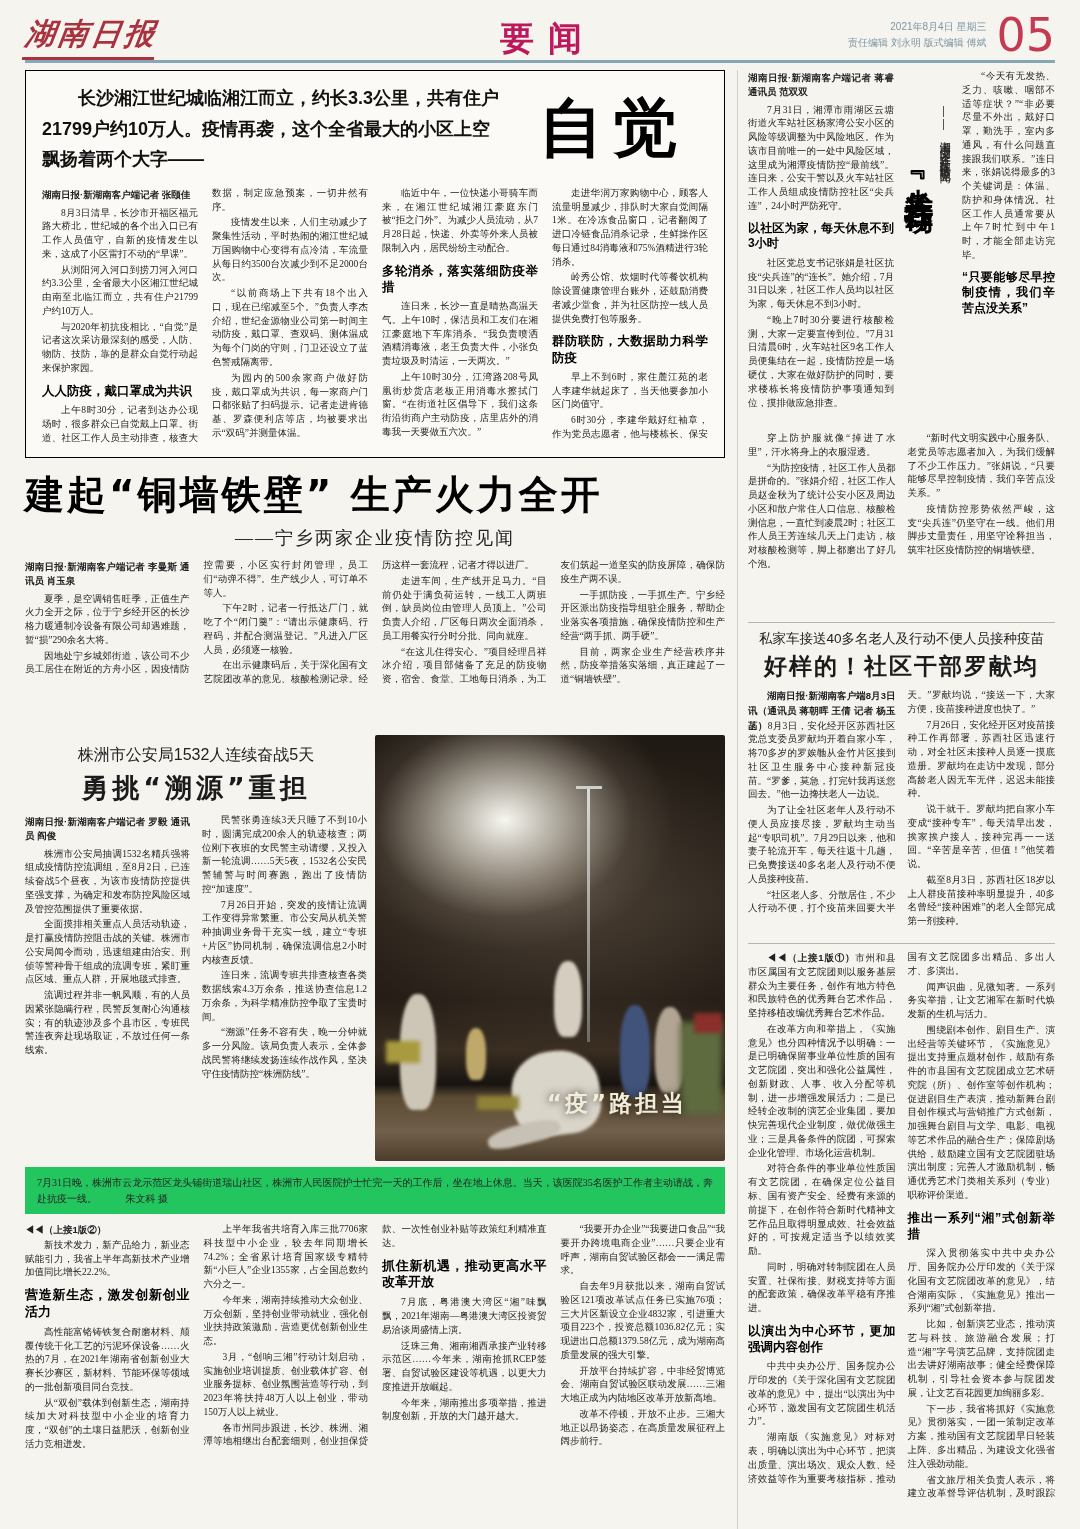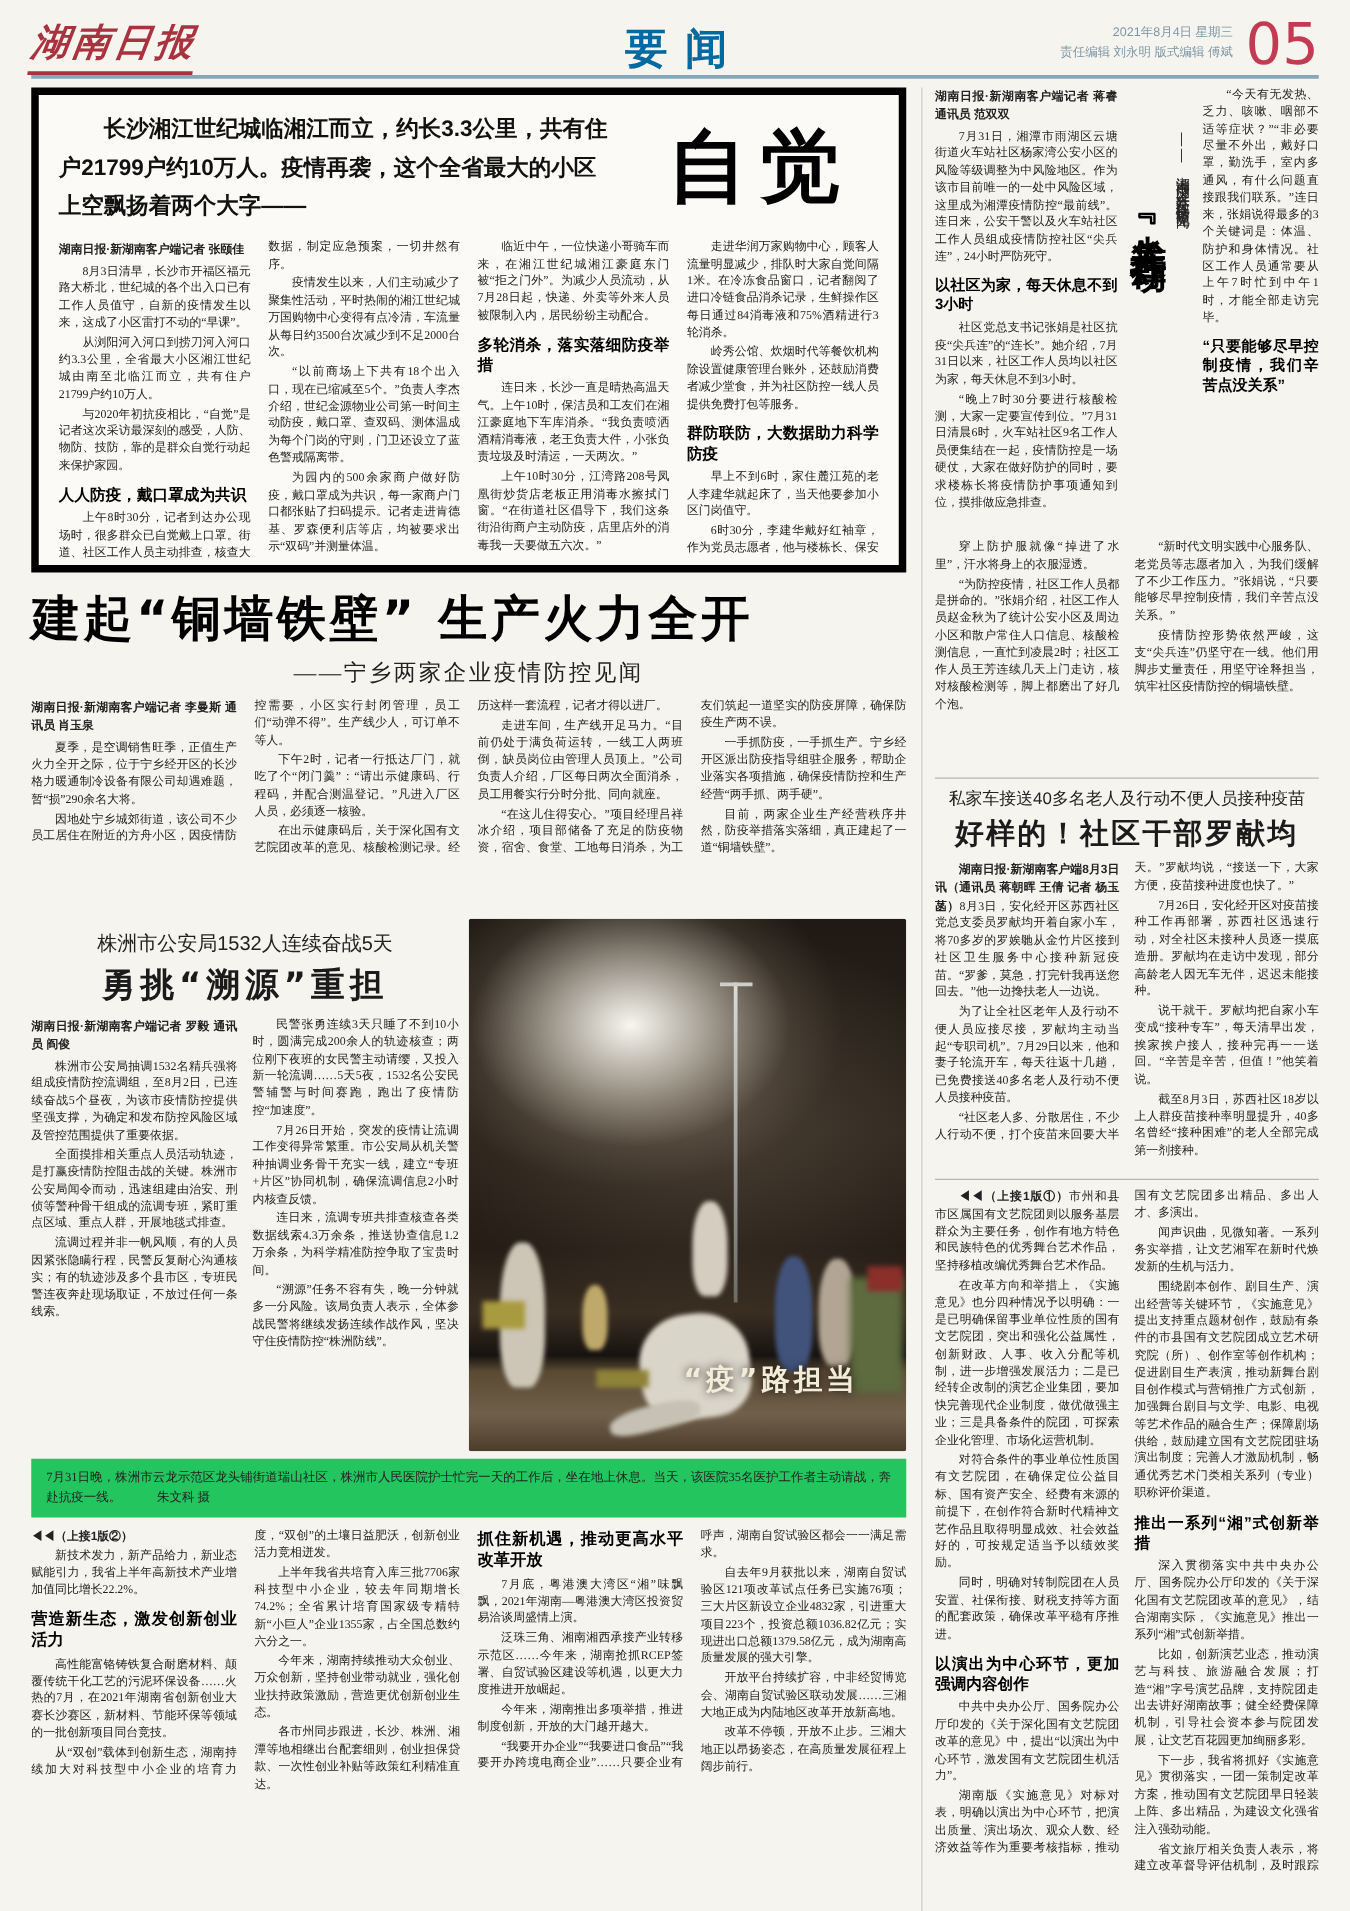--- a/index.html
+++ b/index.html
@@ -11,7 +11,7 @@
         font-weight:bold;font-size:30px;color:#a8333e;transform:skewX(-8deg);letter-spacing:3px;
         border-bottom:3px solid #a8333e;padding-bottom:2px;}
   .section-title{position:absolute;left:16px;right:0;text-align:center;top:6px;
-        font-family:"DejaVu Serif",serif;font-weight:bold;font-size:34px;letter-spacing:14px;color:#0369a1;}
+        font-family:"DejaVu Serif",serif;font-weight:bold;font-size:34px;letter-spacing:14px;color:#be185d;}
   .header-right{position:absolute;right:0;top:2px;display:flex;align-items:center;gap:10px;}
   .hmeta{text-align:right;font-size:10px;line-height:1.6;color:#7d96a4;}
   .page-num{font-size:46px;line-height:1;color:#c23b52;font-family:"DejaVu Sans",sans-serif;}

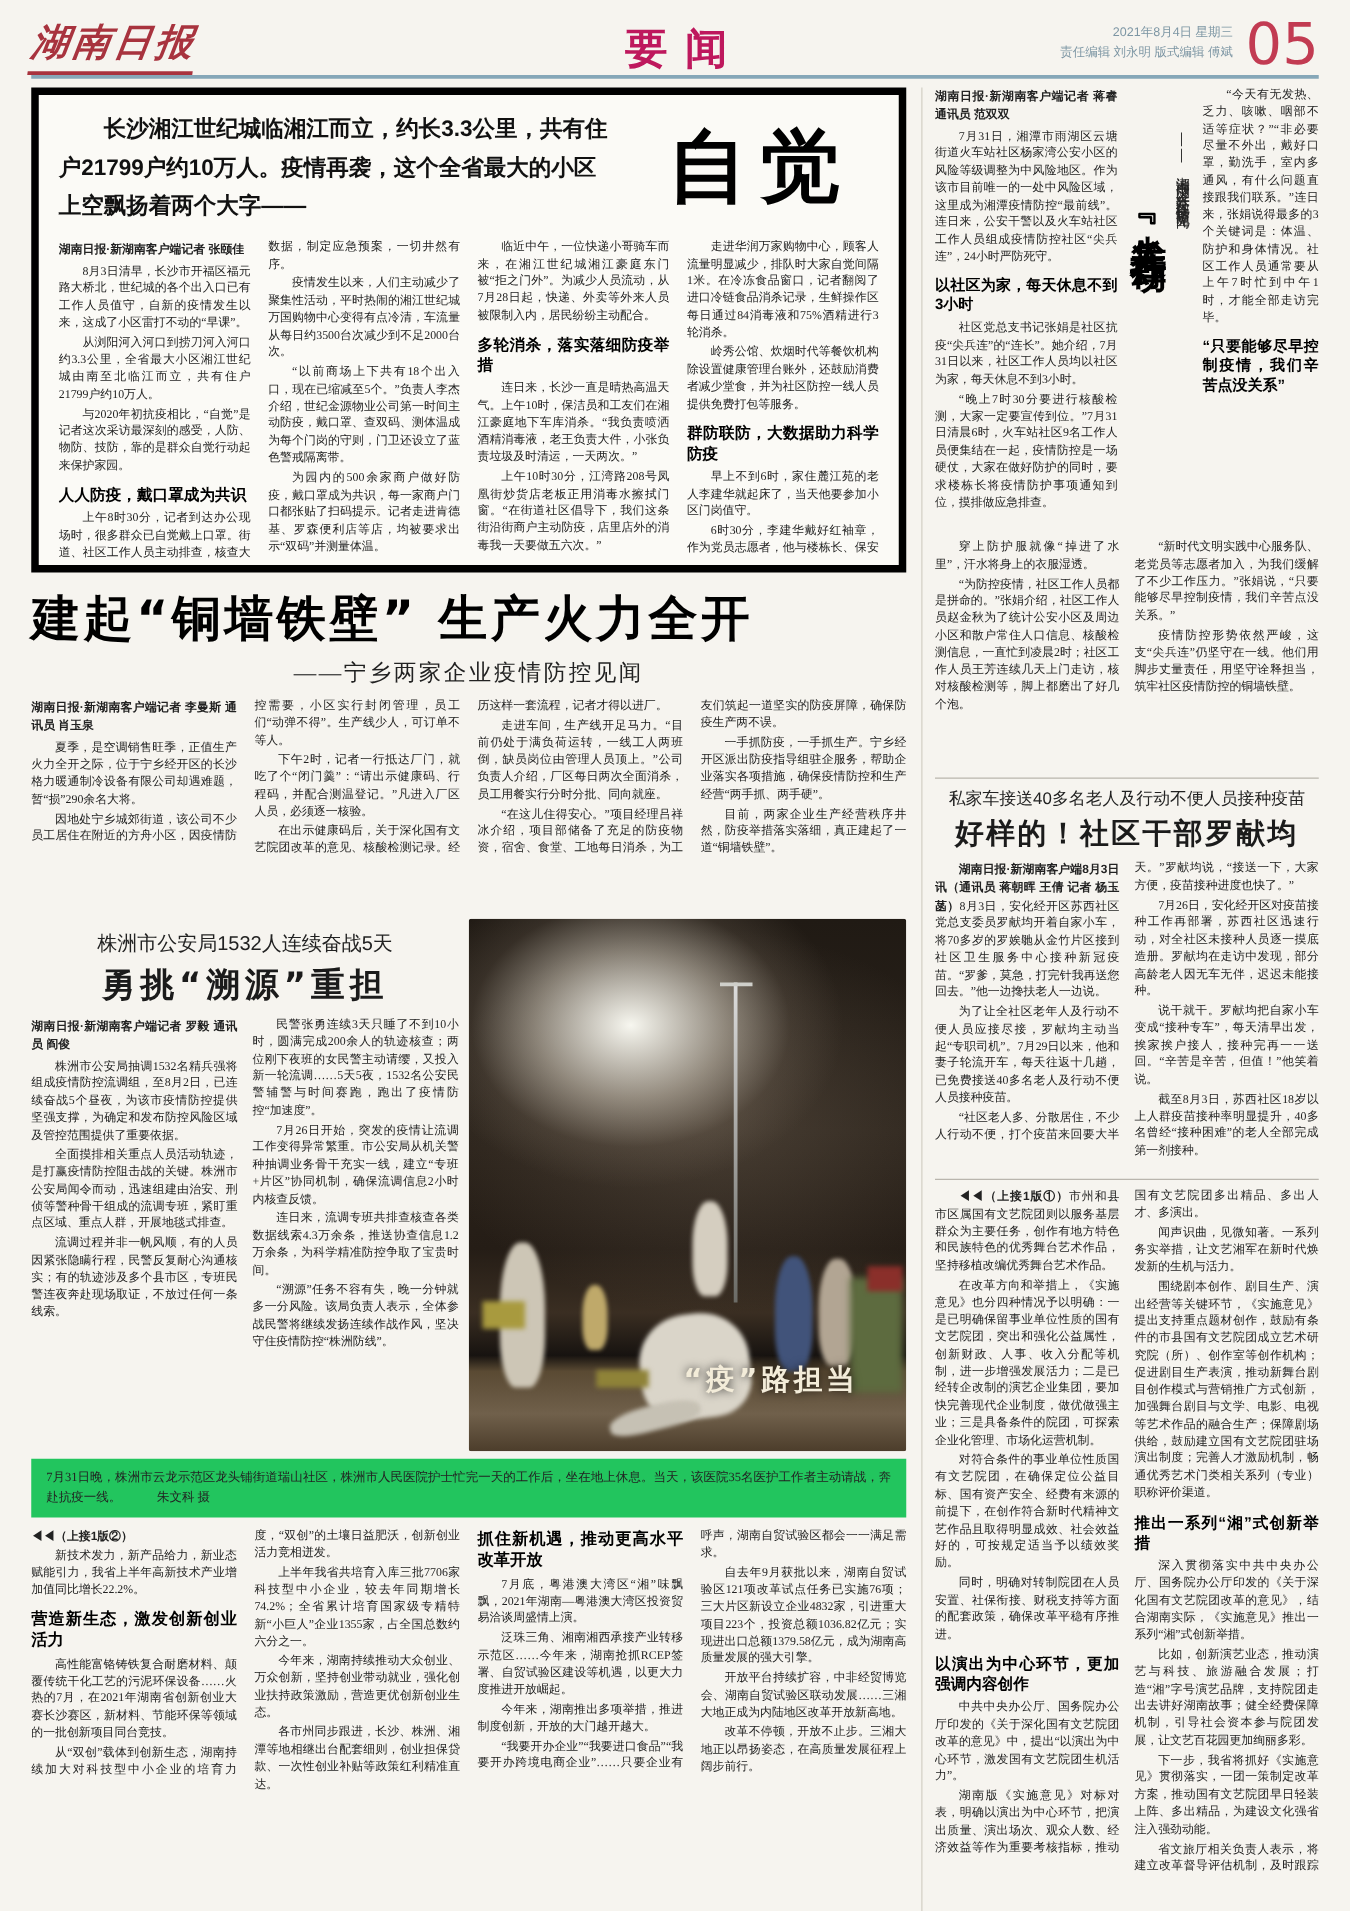--- a/index.html
+++ b/index.html
@@ -31,7 +31,7 @@
   .marker{font-weight:bold;text-indent:0 !important;font-family:"Liberation Sans",sans-serif;}
   .marker-inline{font-weight:bold;font-family:"Liberation Sans",sans-serif;}
   
-  .lead-box{box-sizing:border-box;height:388px;border:6px solid #000000;background:#fbfaf6;
+  .lead-box{box-sizing:border-box;height:388px;border:1px solid #000000;background:#fbfaf6;
             padding:12px 16px 8px;}
   .lead-head{display:flex;align-items:center;gap:18px;}
   .lead-text{flex:1;margin:0;font-size:18px;font-weight:bold;line-height:1.7;text-indent:2em;

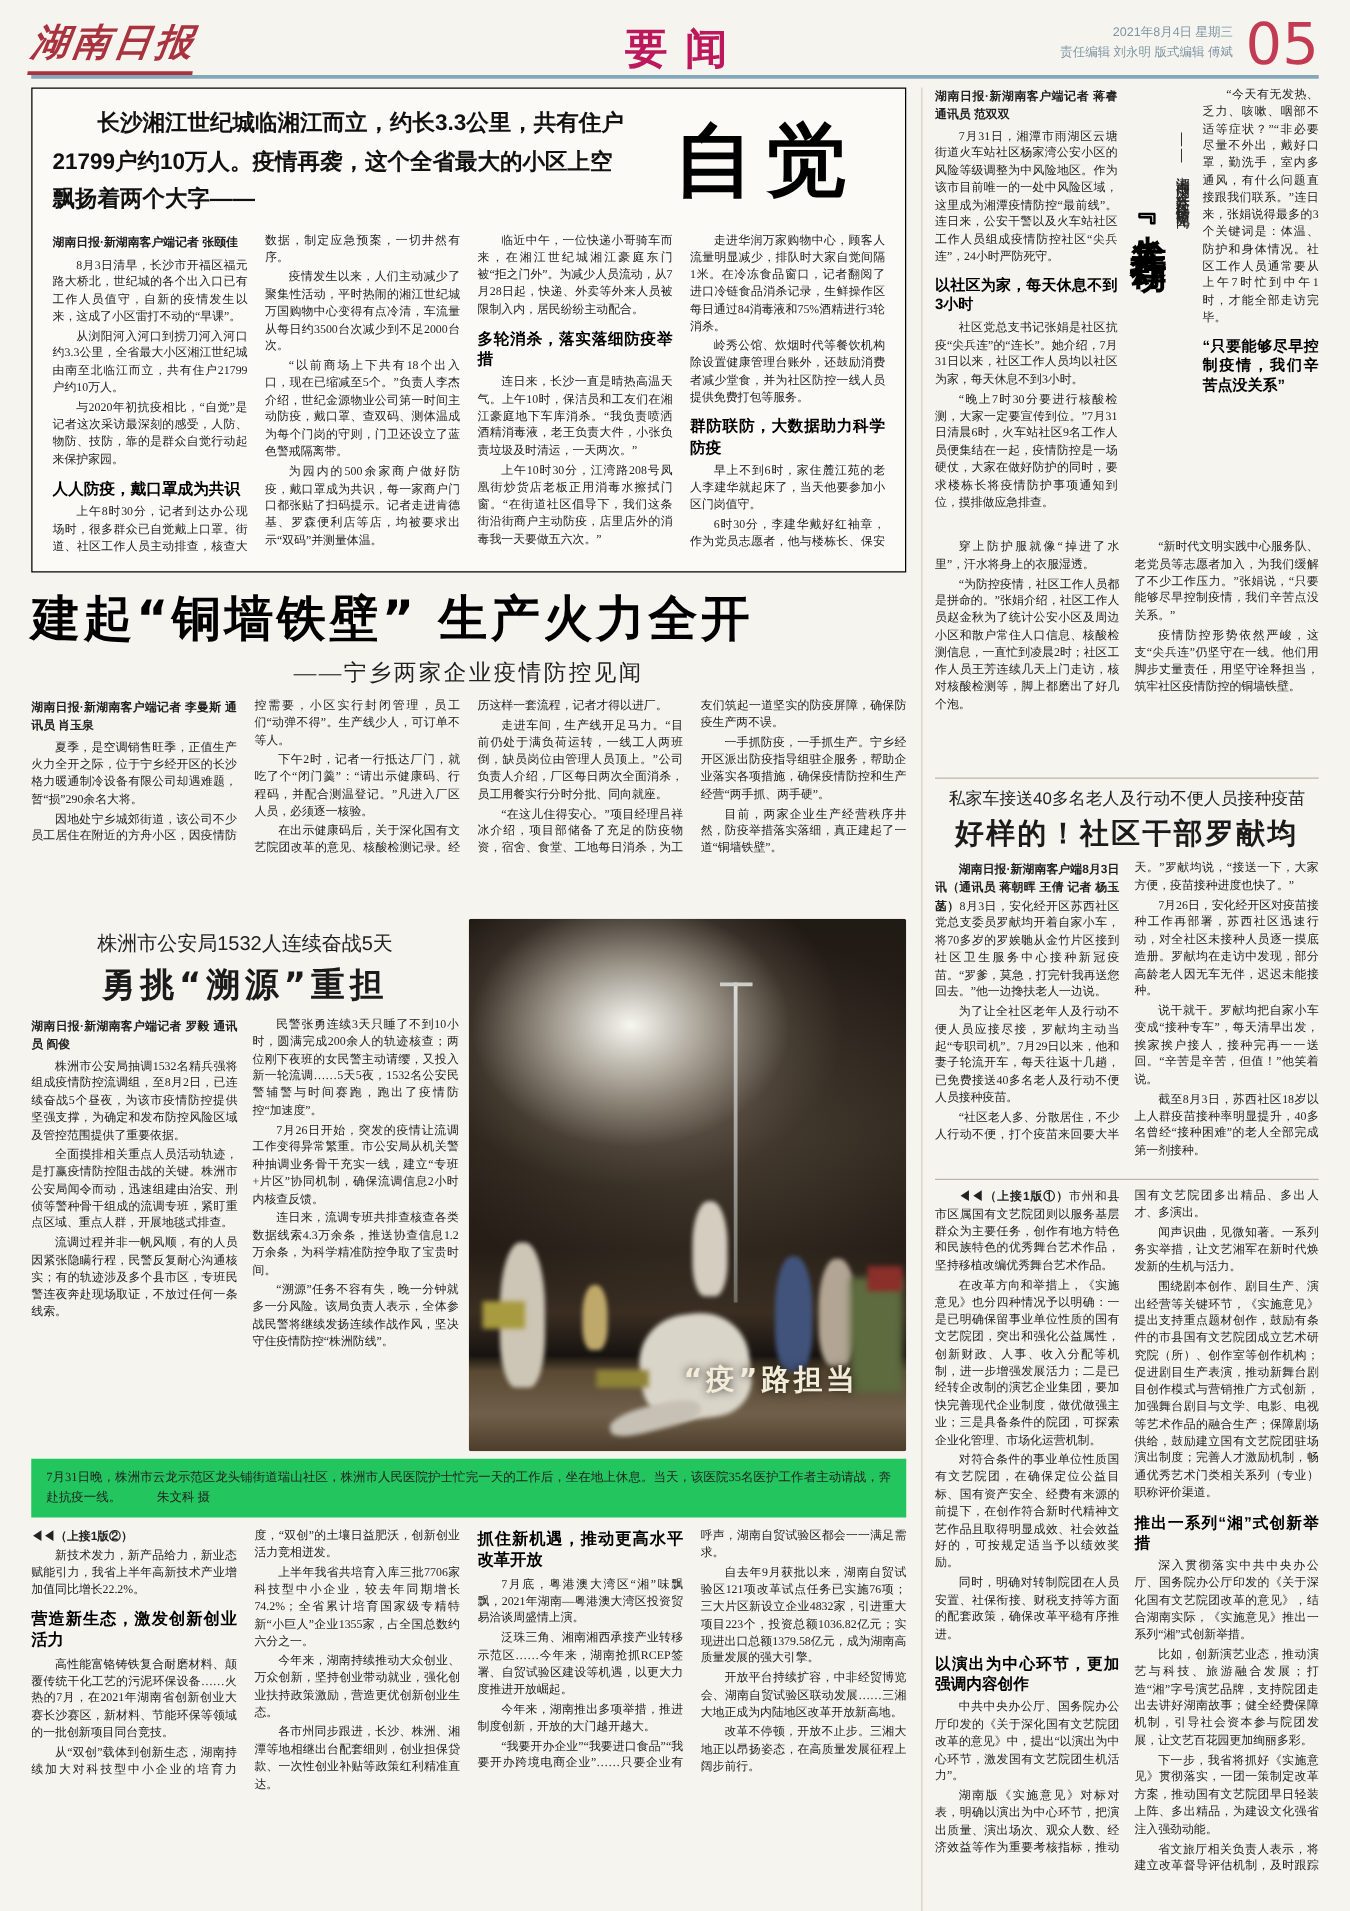--- a/index.html
+++ b/index.html
@@ -216,6 +216,7 @@
         <p>从“双创”载体到创新生态，湖南持续加大对科技型中小企业的培育力度，“双创”的土壤日益肥沃，创新创业活力竞相迸发。</p>
         <p>上半年我省共培育入库三批7706家科技型中小企业，较去年同期增长74.2%；全省累计培育国家级专精特新“小巨人”企业1355家，占全国总数约六分之一。</p>
         <p>今年来，湖南持续推动大众创业、万众创新，坚持创业带动就业，强化创业扶持政策激励，营造更优创新创业生态。</p>
+        <p>3月，“创响三湘”行动计划启动，实施创业培训提质、创业载体扩容、创业服务提标、创业氛围营造等行动，到2023年将扶持48万人以上创业，带动150万人以上就业。</p>
         <p>各市州同步跟进，长沙、株洲、湘潭等地相继出台配套细则，创业担保贷款、一次性创业补贴等政策红利精准直达。</p>
         <h3 class="sub">抓住新机遇，推动更高水平改革开放</h3>
         <p>7月底，粤港澳大湾区“湘”味飘飘，2021年湖南—粤港澳大湾区投资贸易洽谈周盛情上演。</p>

